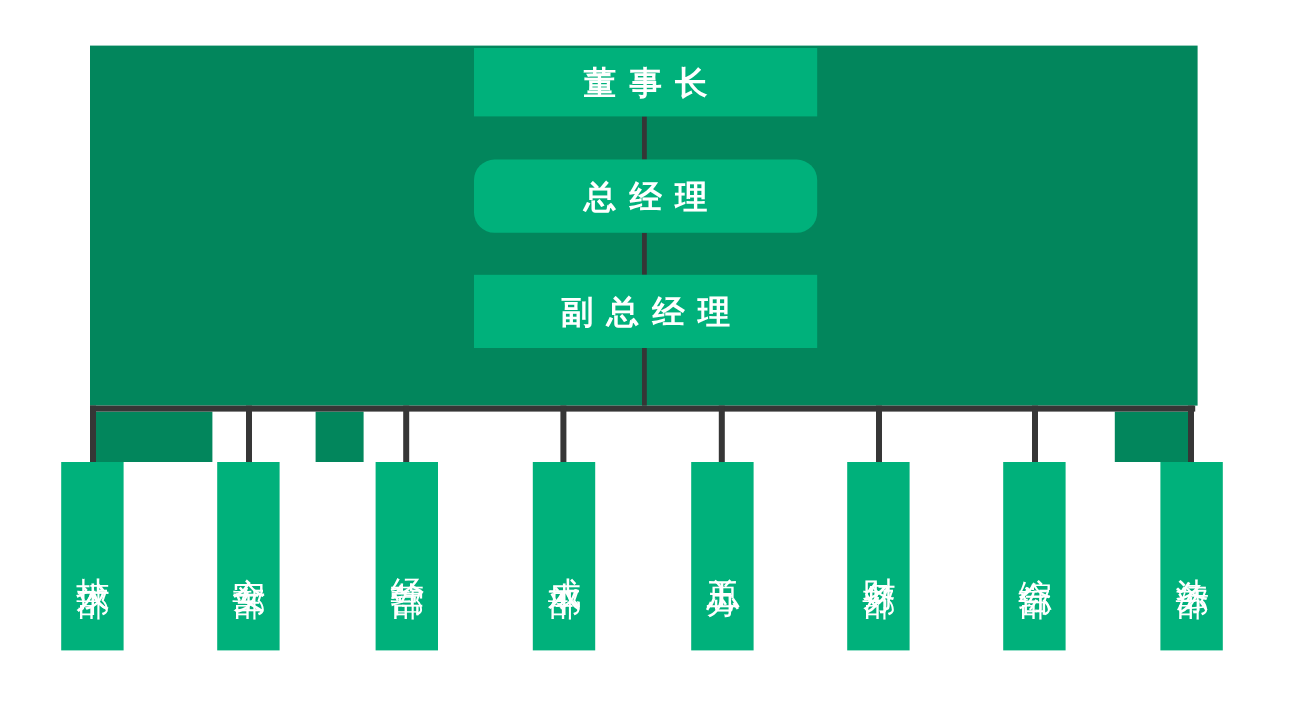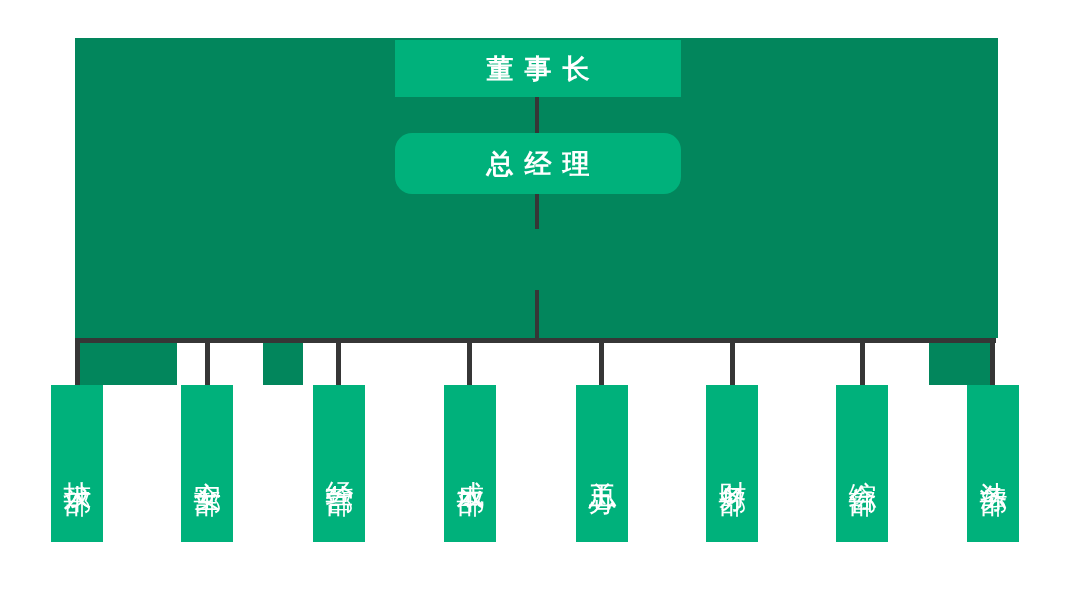--- a/index.html
+++ b/index.html
@@ -152,6 +152,9 @@
   <div class="level-box level-2">
     <span class="level-label">总经理</span>
   </div>
+  <div class="level-box level-3">
+    <span class="level-label">副总经理</span>
+  </div>
 
   <div class="dept-box dept-1">
     <span class="dept-label">技术部</span>

